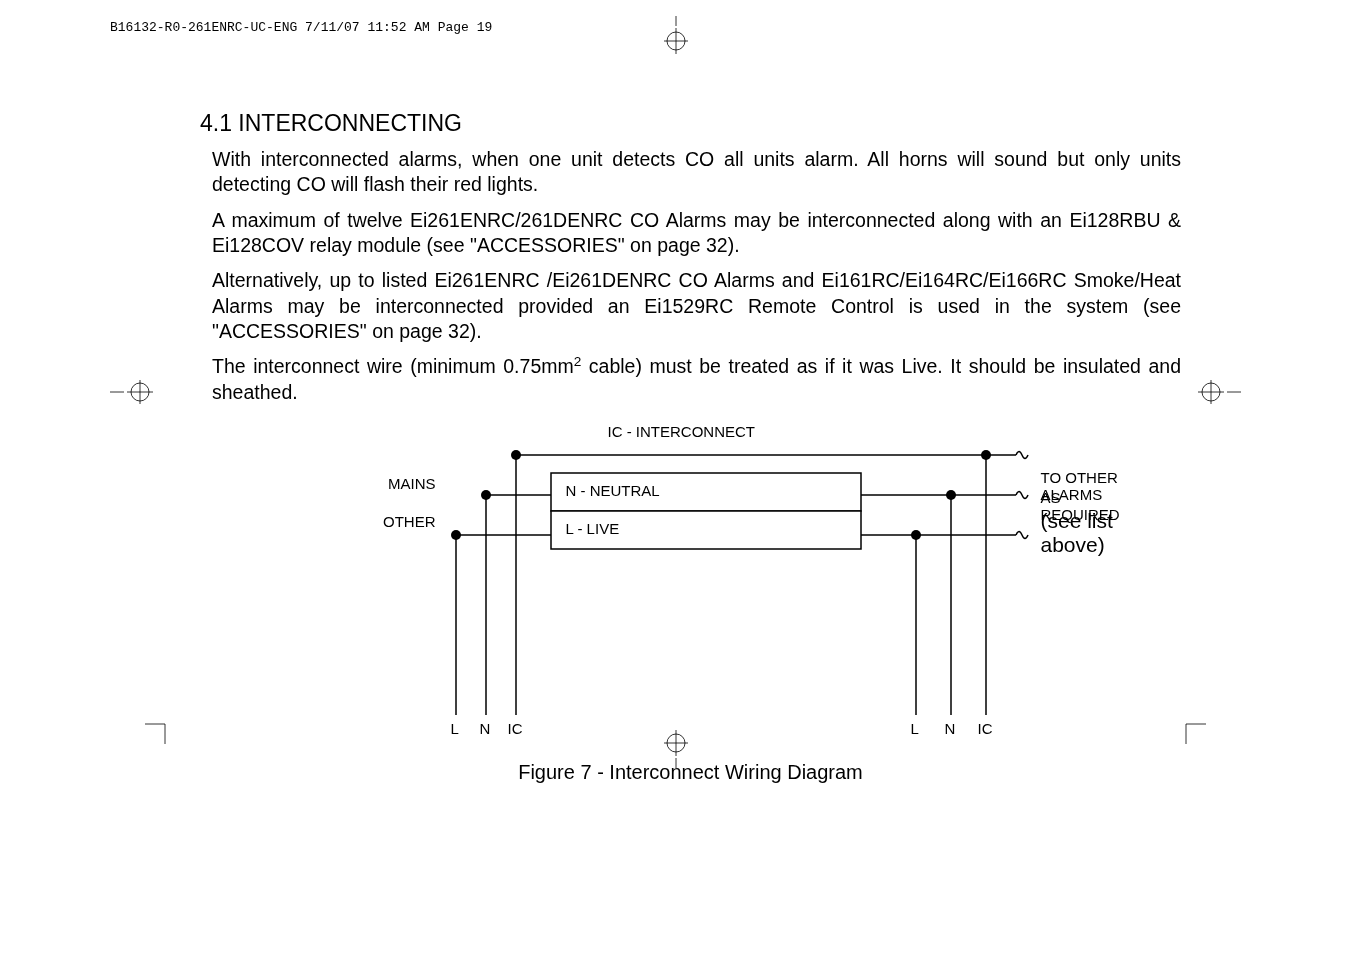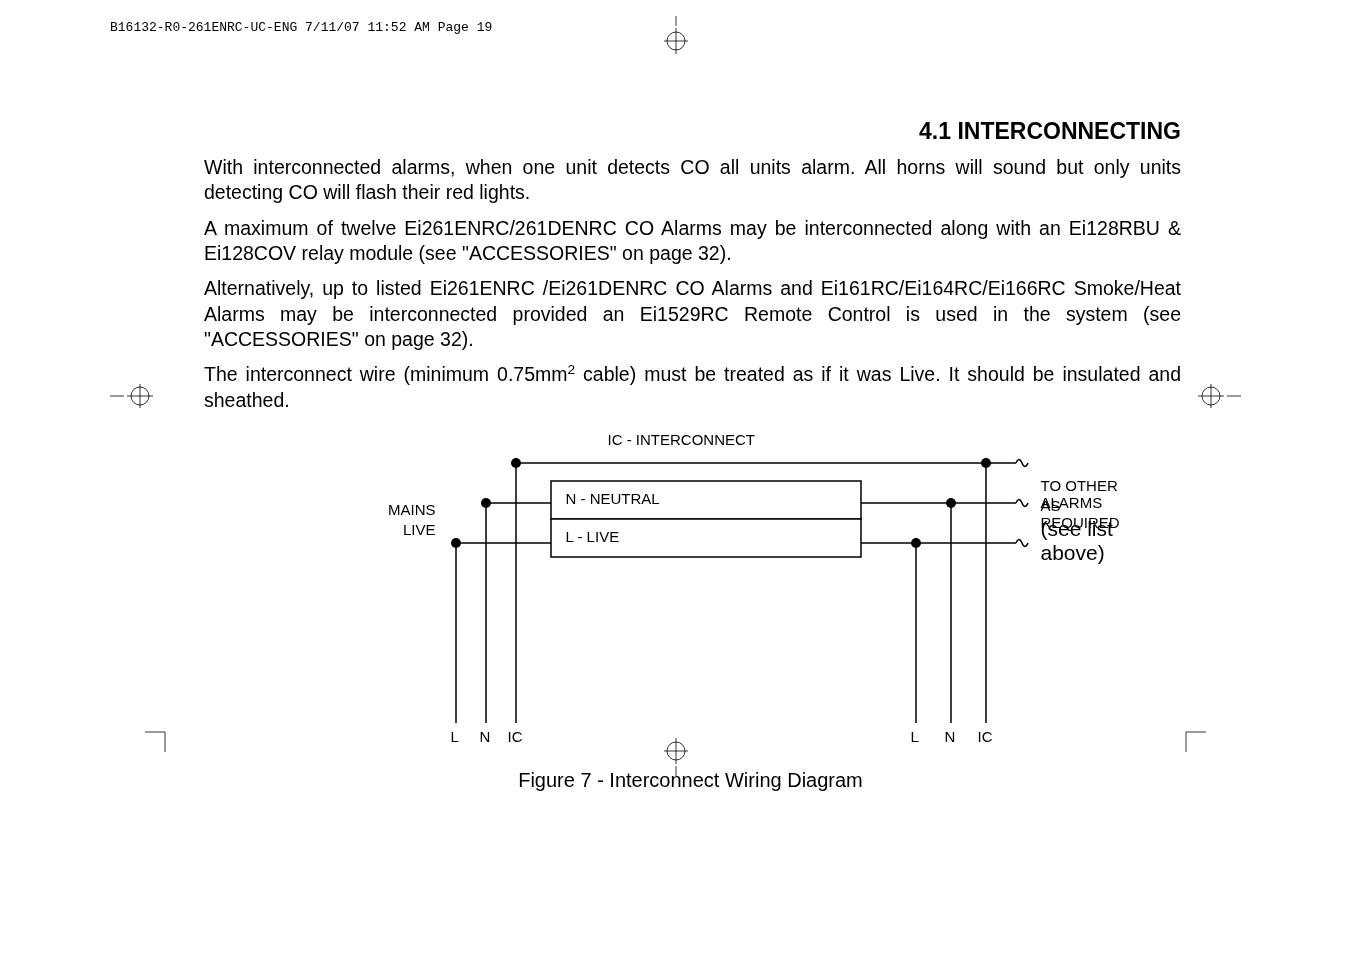--- a/index.html
+++ b/index.html
@@ -13,7 +13,7 @@
     position: relative;
   }
   .page {
-    padding: 28px 110px 0 180px;
+    padding: 20px 110px 0 180px;
     position: relative;
   }
   .header-meta {

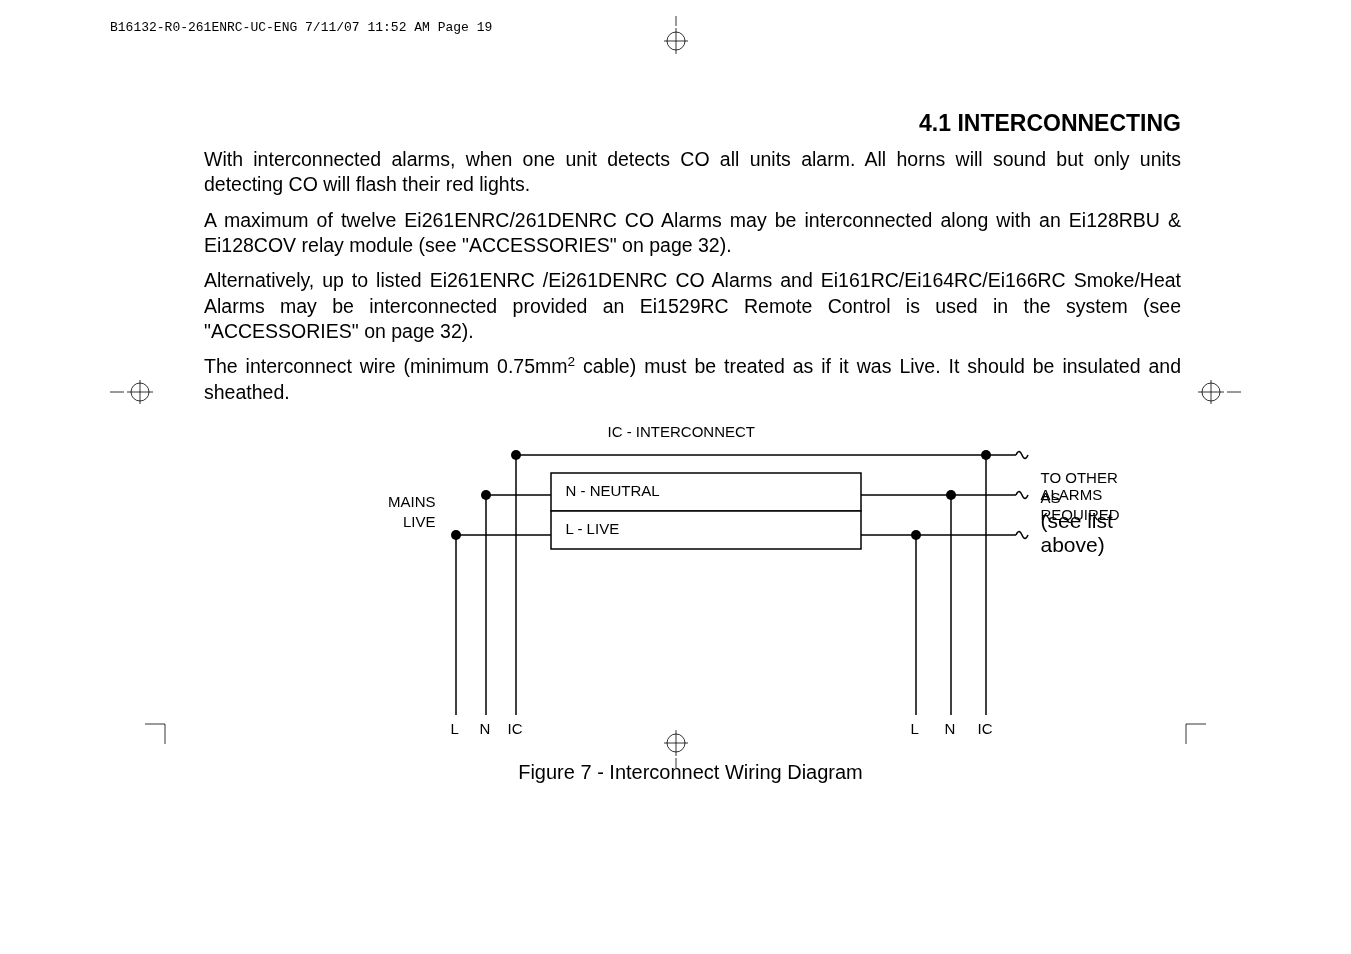--- a/index.html
+++ b/index.html
@@ -57,9 +57,8 @@
   }
   h2.section-title {
     font-size: 23px;
-    font-weight: bold;
-    margin: 0 0 10px 16px;
-    text-align: right;
+    font-weight: normal;
+    margin: 0 0 10px 0;
   }
   p.body {
     font-size: 19.5px;

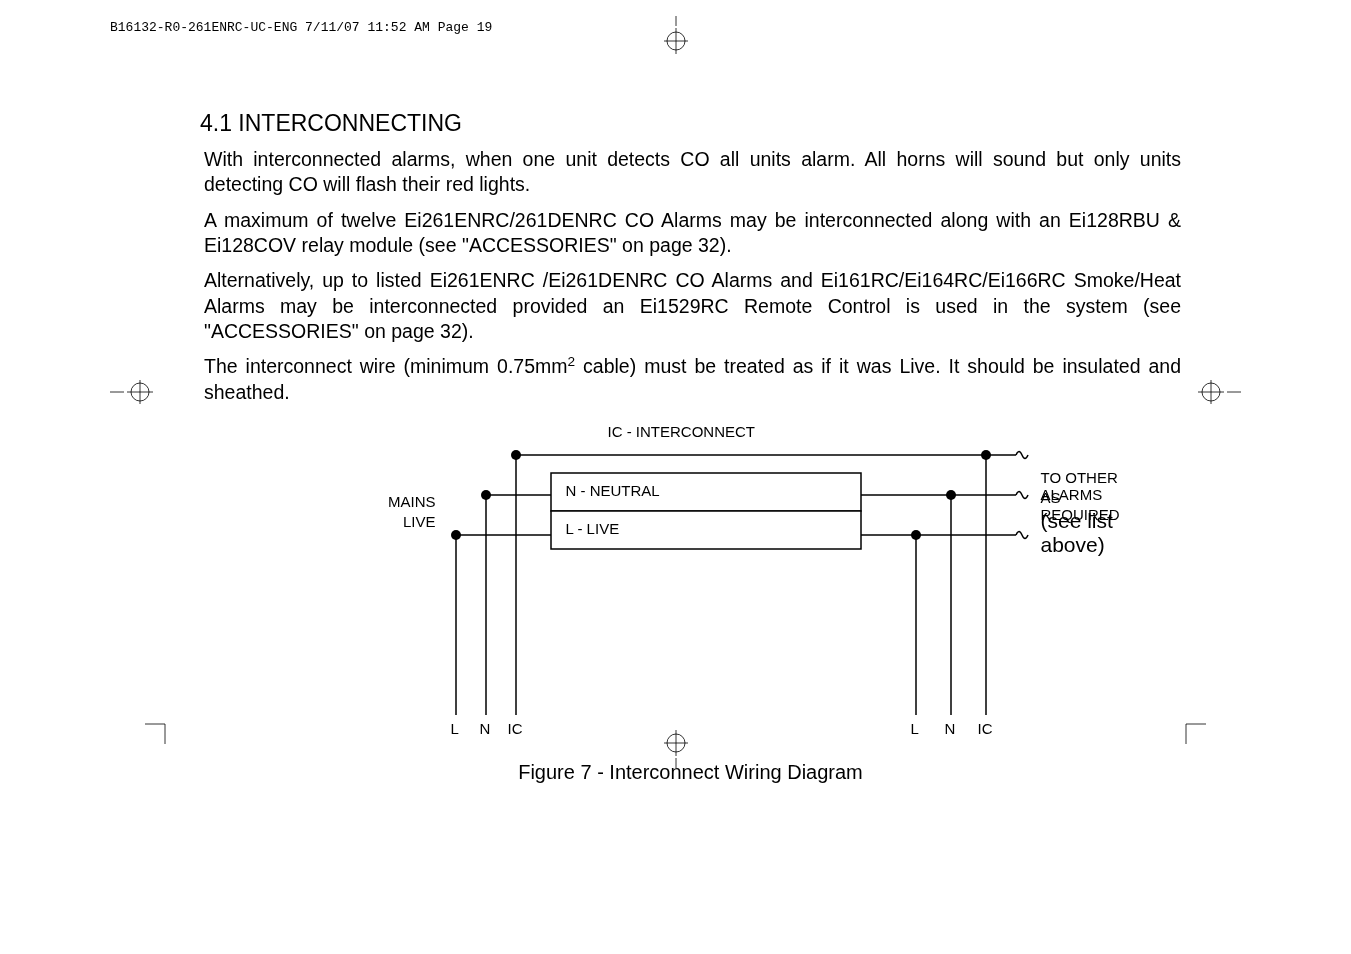--- a/index.html
+++ b/index.html
@@ -63,7 +63,7 @@
   p.body {
     font-size: 19.5px;
     line-height: 1.3;
-    margin: 0 0 10px 4px;
+    margin: 0 0 10px 12px;
     text-align: justify;
   }
   .bold { font-weight: normal; }

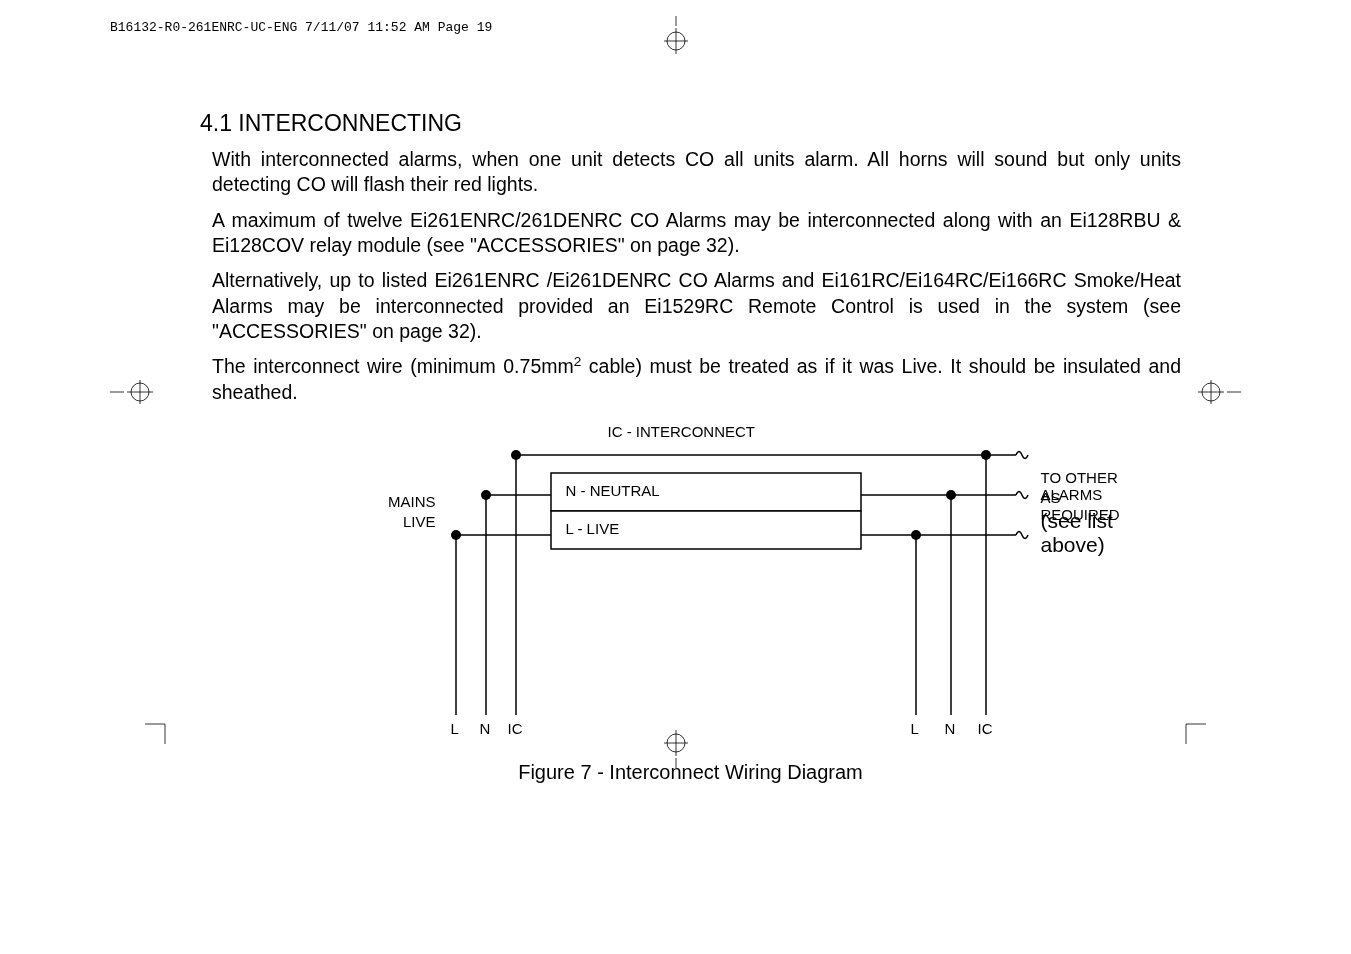--- a/index.html
+++ b/index.html
@@ -192,7 +192,7 @@
       <div class="diag-label" style="left:325px; top:67px;">N - NEUTRAL</div>
       <div class="diag-label" style="left:325px; top:105px;">L - LIVE</div>
 
-      <div class="diag-label" style="left:95px; top:78px; text-align:right; width:100px;">MAINS</div>
+      <div class="diag-label" style="left:95px; top:60px; text-align:right; width:100px;">MAINS</div>
       <div class="diag-label" style="left:95px; top:98px; text-align:right; width:100px;">LIVE</div>
 
       <div class="diag-label" style="left:800px; top:54px;">TO OTHER ALARMS</div>

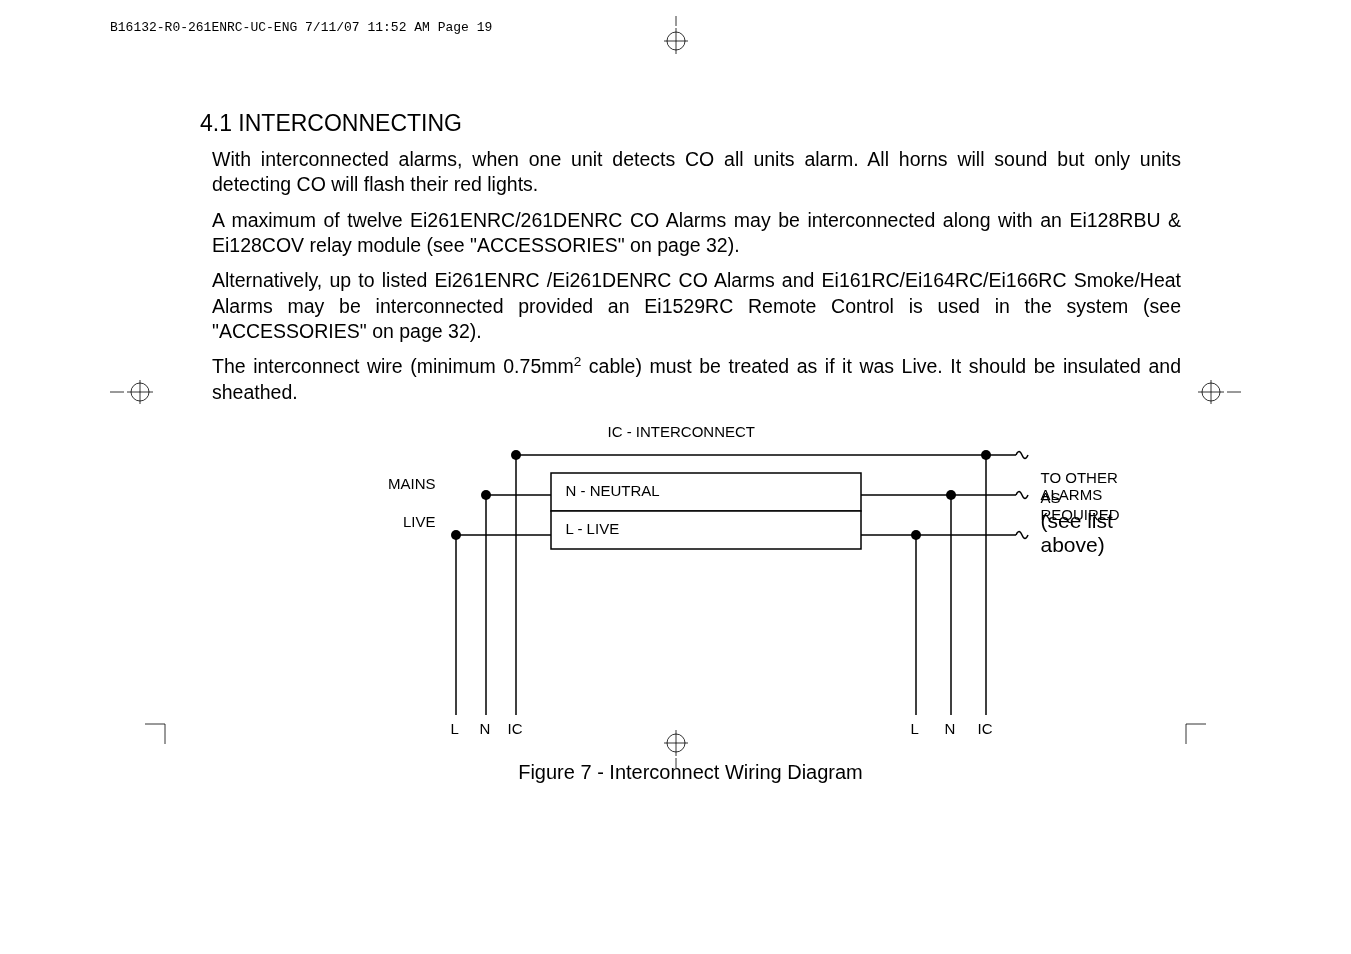--- a/index.html
+++ b/index.html
@@ -193,7 +193,7 @@
       <div class="diag-label" style="left:325px; top:105px;">L - LIVE</div>
 
       <div class="diag-label" style="left:95px; top:60px; text-align:right; width:100px;">MAINS</div>
-      <div class="diag-label" style="left:95px; top:98px; text-align:right; width:100px;">LIVE</div>
+      <div class="diag-label" style="left:95px; top:98px; text-align:right; width:100px;">OTHER</div>
 
       <div class="diag-label" style="left:800px; top:54px;">TO OTHER ALARMS</div>
       <div class="diag-label" style="left:800px; top:74px;">AS REQUIRED</div>

